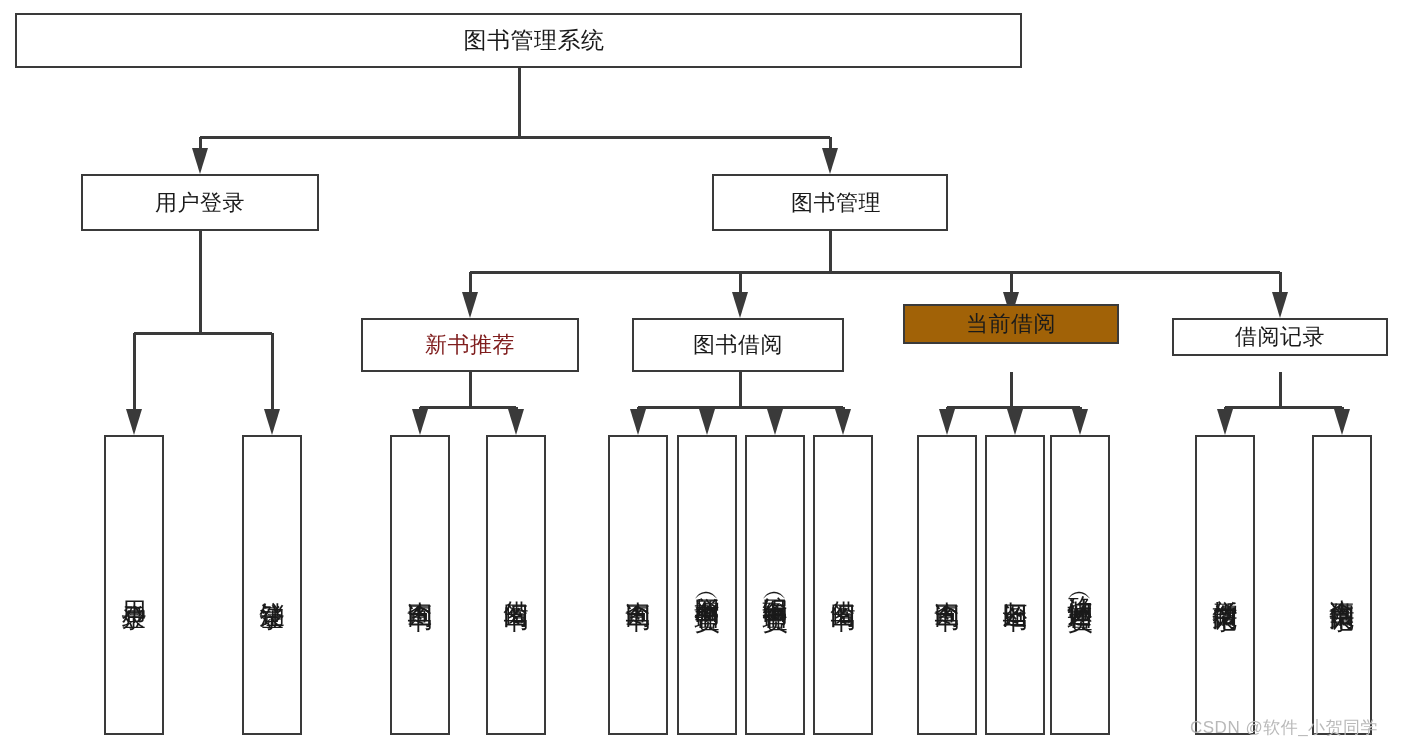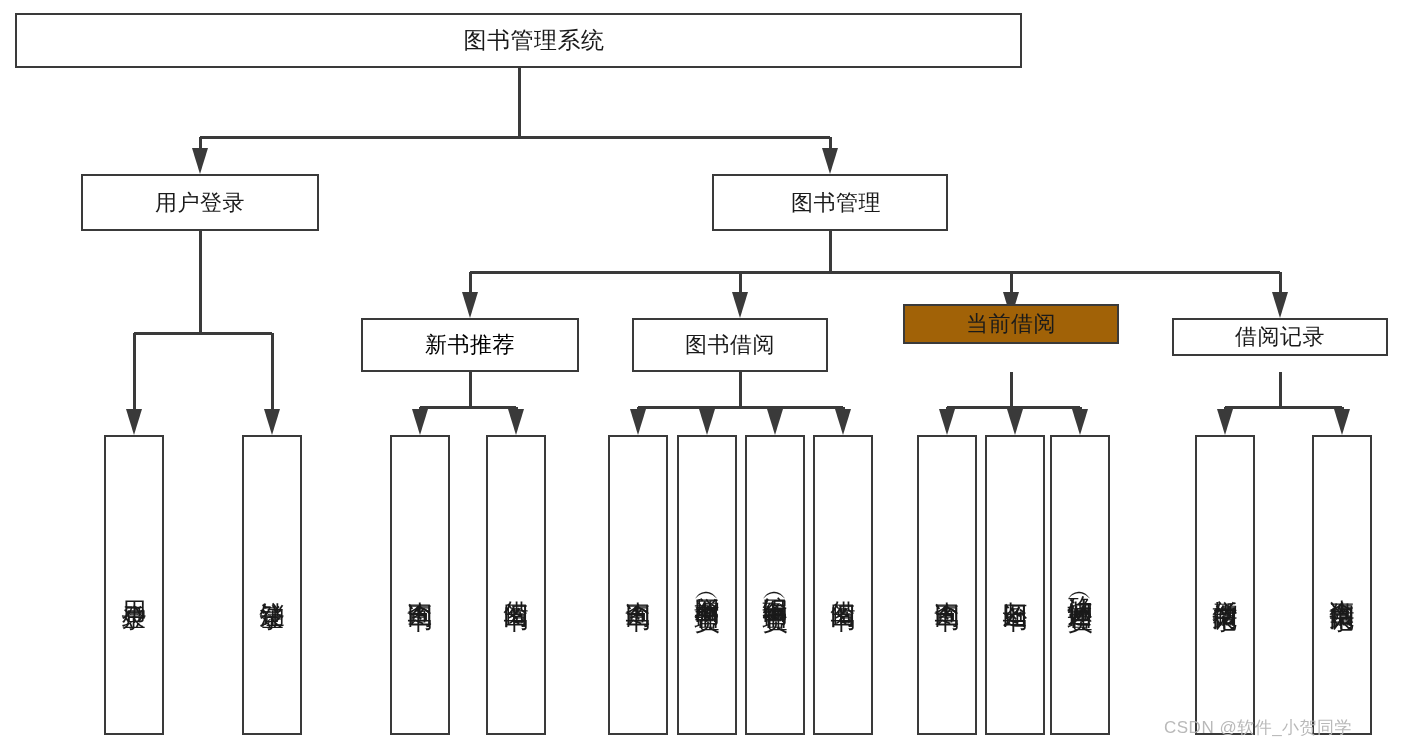--- a/index.html
+++ b/index.html
@@ -138,7 +138,7 @@
         <span class="node-label" style="color: rgb(26, 26, 26);">图书管理</span>
       </div>
       <div class="node horizontal" style="left: 361px; top: 318px; width: 218px; height: 54px; border-color: rgb(58, 58, 58); background: rgb(255, 255, 255);">
-        <span class="node-label" style="color: #000000;">新书推荐</span>
+        <span class="node-label" style="color: #7f1d1d;">新书推荐</span>
       </div>
       <div class="node horizontal" style="left: 632px; top: 318px; width: 196px; height: 54px; border-color: rgb(58, 58, 58); background: rgb(255, 255, 255);">
         <span class="node-label" style="color: rgb(26, 26, 26);">图书借阅</span>

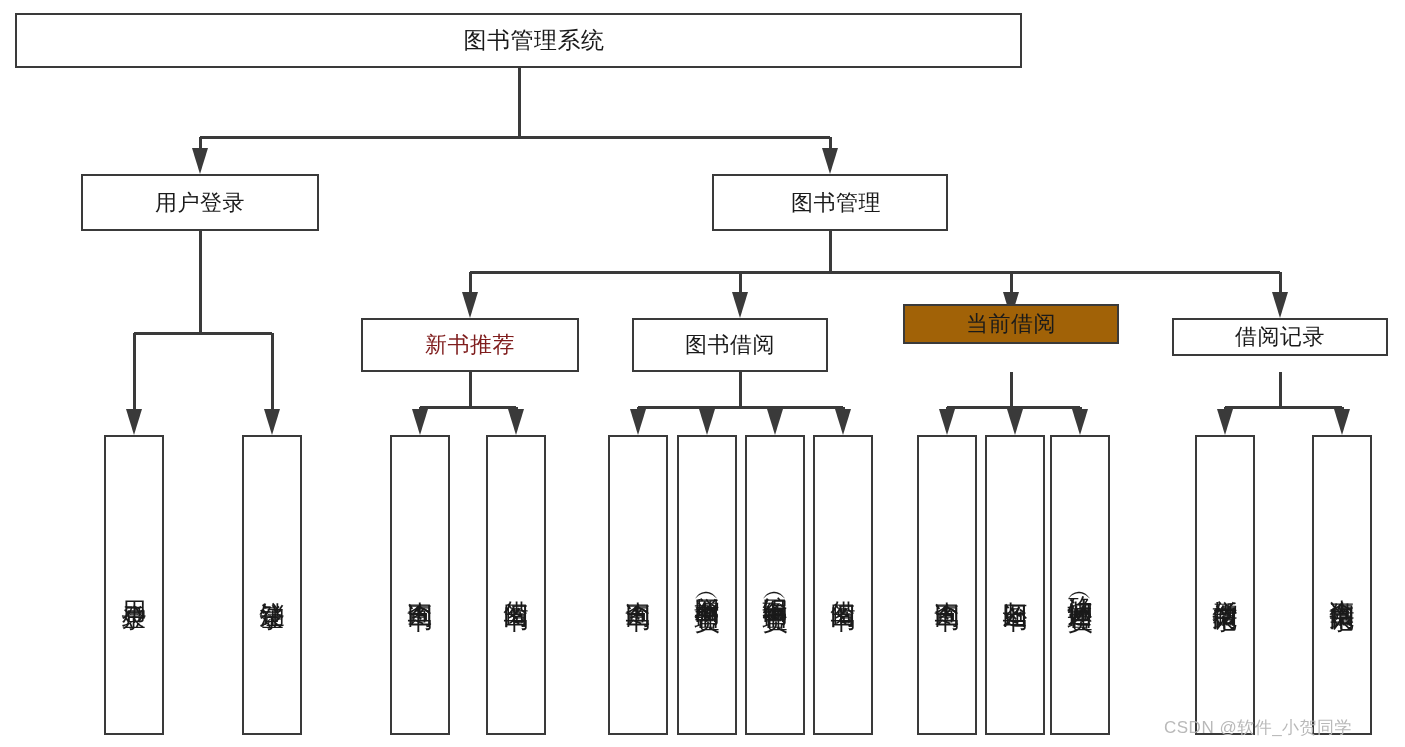--- a/index.html
+++ b/index.html
@@ -140,7 +140,7 @@
       <div class="node horizontal" style="left: 361px; top: 318px; width: 218px; height: 54px; border-color: rgb(58, 58, 58); background: rgb(255, 255, 255);">
         <span class="node-label" style="color: #7f1d1d;">新书推荐</span>
       </div>
-      <div class="node horizontal" style="left: 632px; top: 318px; width: 196px; height: 54px; border-color: rgb(58, 58, 58); background: rgb(255, 255, 255);">
+      <div class="node horizontal" style="left: 632px; top: 318px; width: 212px; height: 54px; border-color: rgb(58, 58, 58); background: rgb(255, 255, 255);">
         <span class="node-label" style="color: rgb(26, 26, 26);">图书借阅</span>
       </div>
       <div class="node horizontal" style="left: 903px; top: 304px; width: 216px; height: 40px; border-color: rgb(58, 58, 58); background: #a16207;">

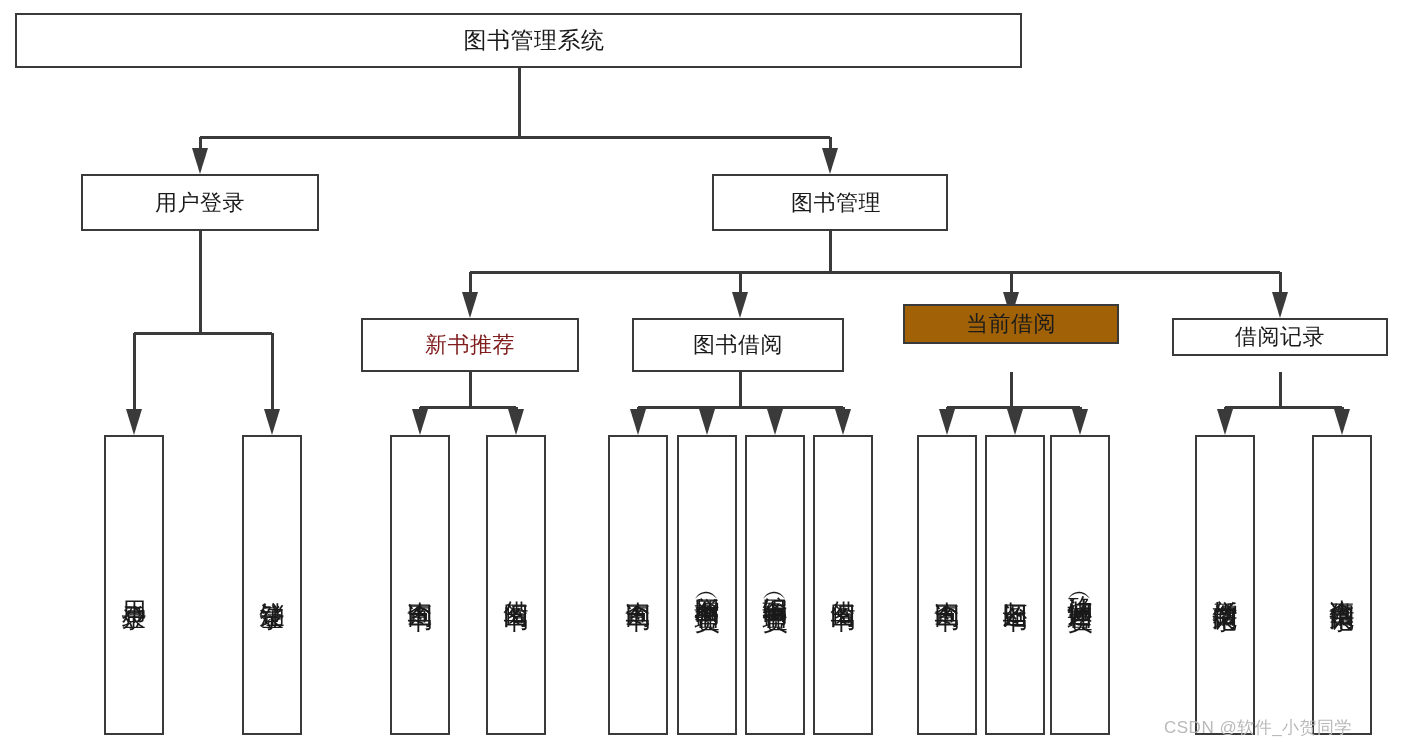--- a/index.html
+++ b/index.html
@@ -189,7 +189,7 @@
         <span class="node-label" style="color: rgb(26, 26, 26);">查询借阅记录</span>
       </div>
     </div>
-  <div class="watermark" style="left: 1164px; top: 716px; color: rgb(185, 185, 185);">CSDN @软件_小贺同学</div>
+  <div class="watermark" style="left: 1190px; top: 716px; color: rgb(185, 185, 185);">CSDN @软件_小贺同学</div>
 </div>
 
 </body></html>

